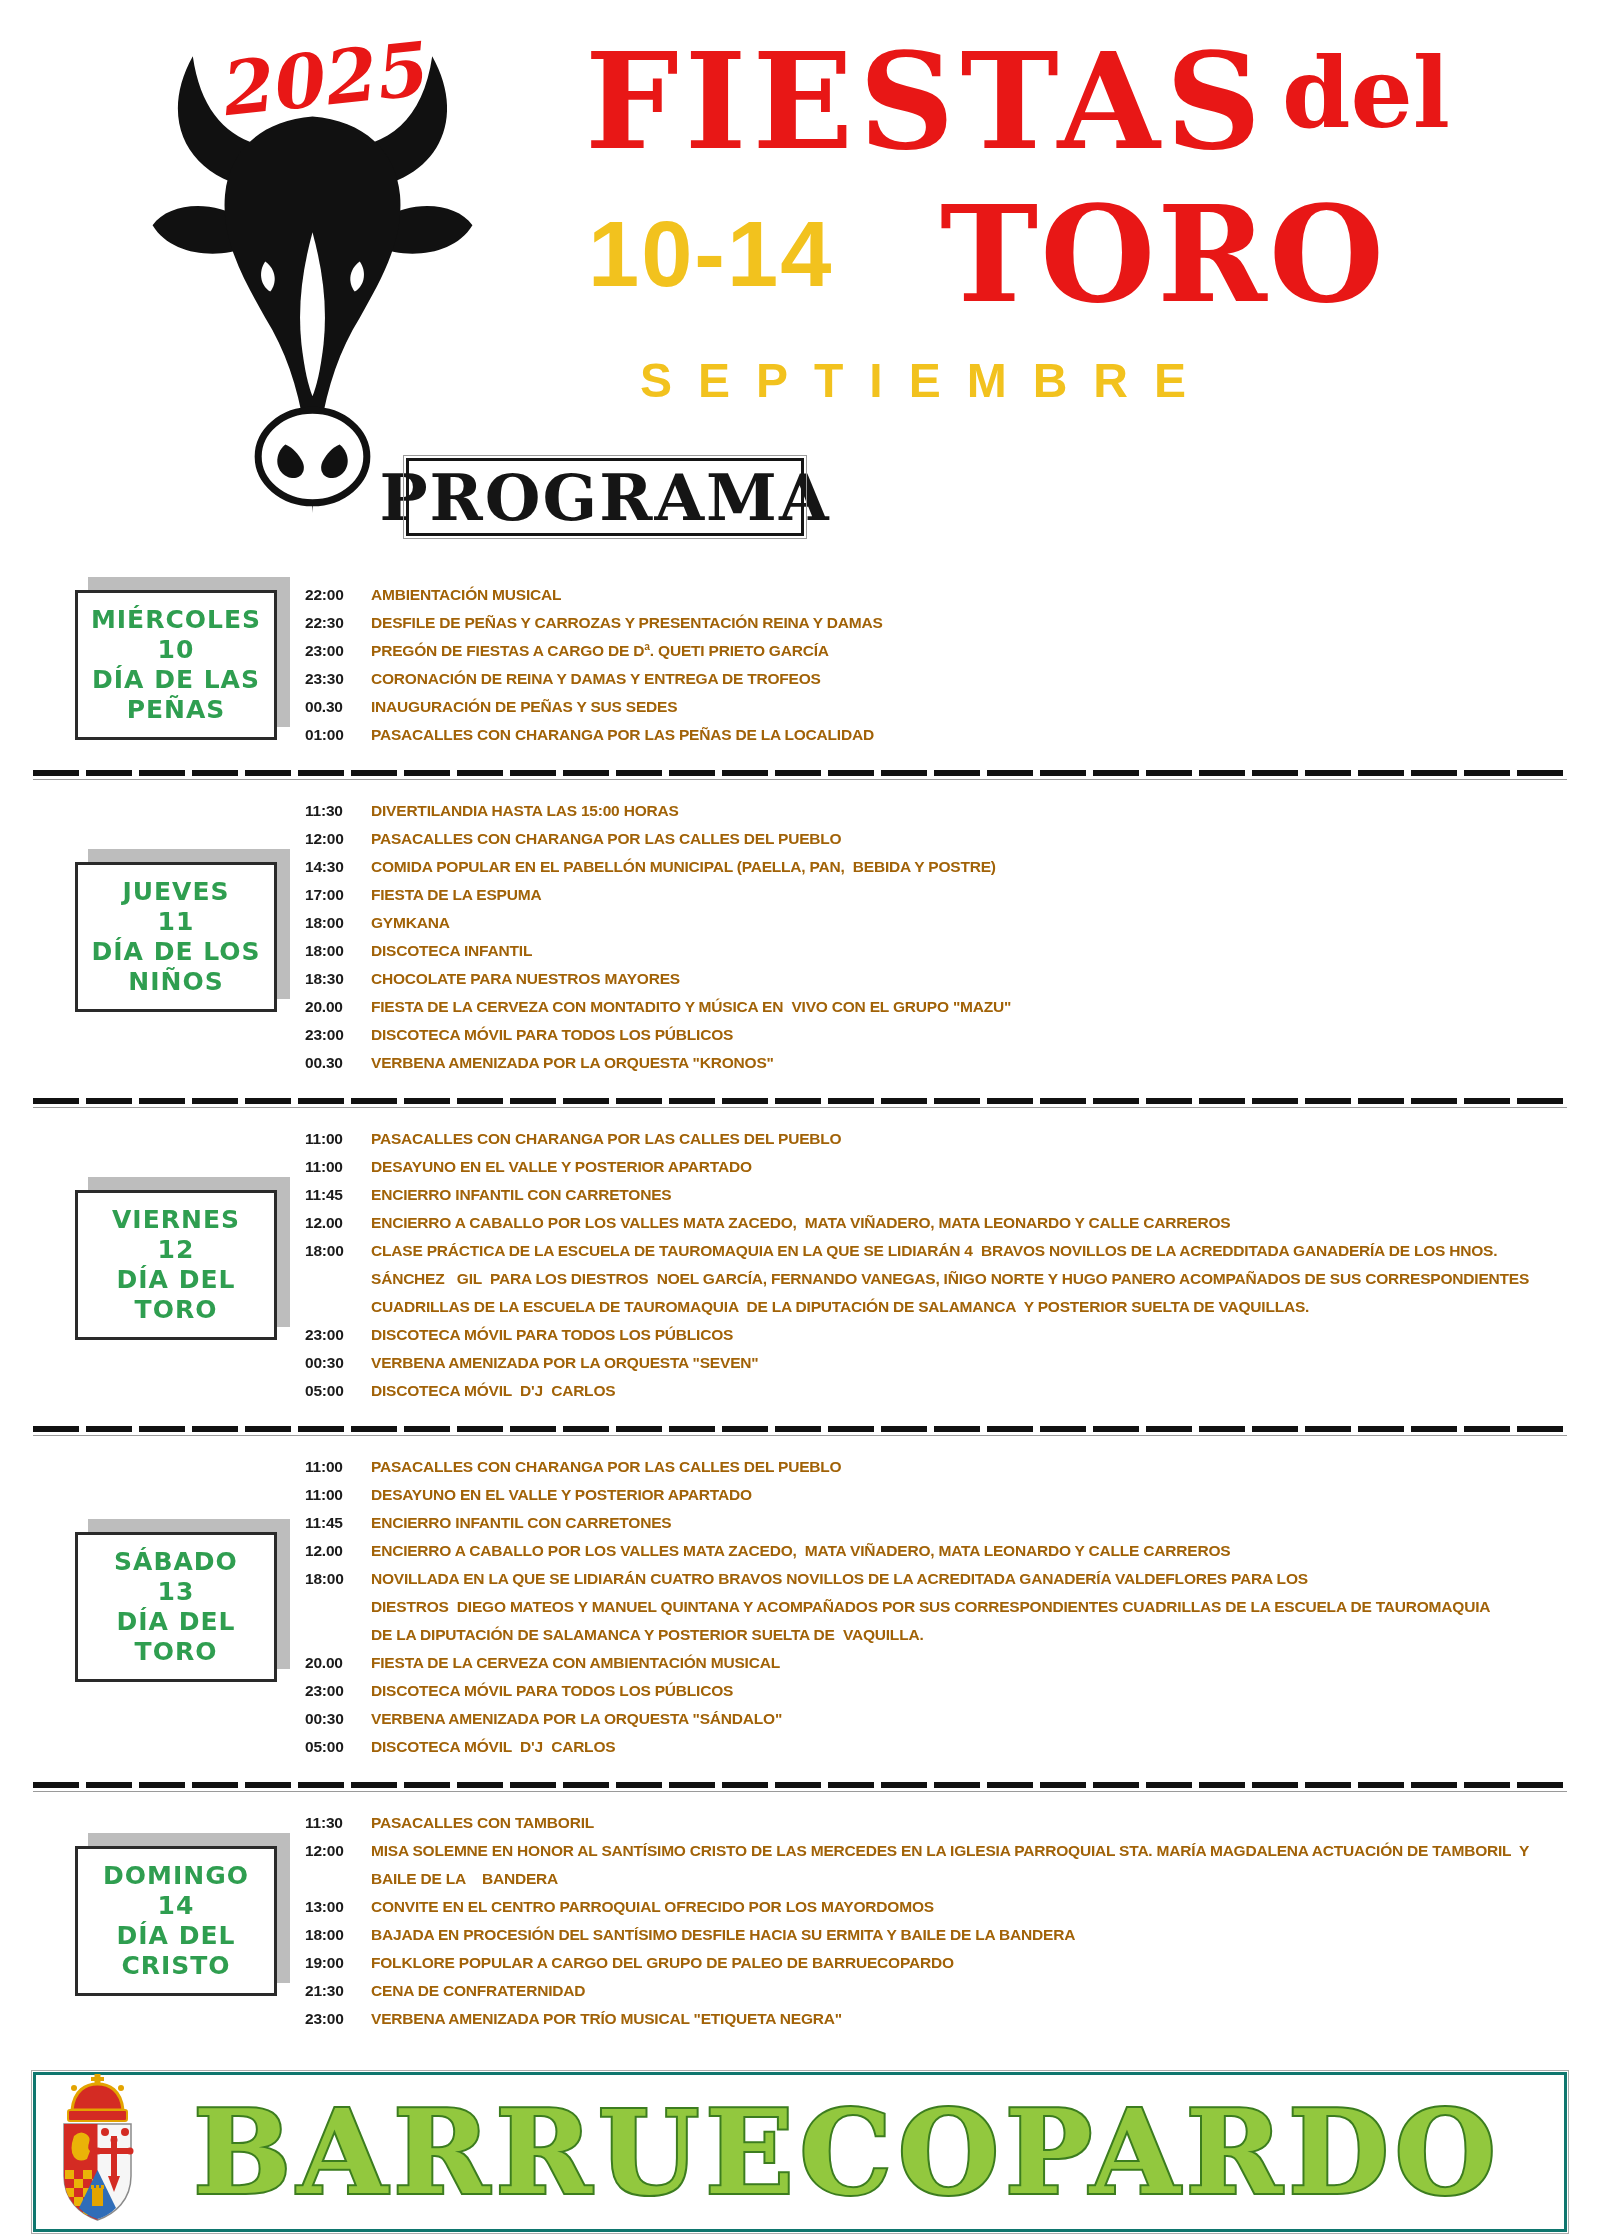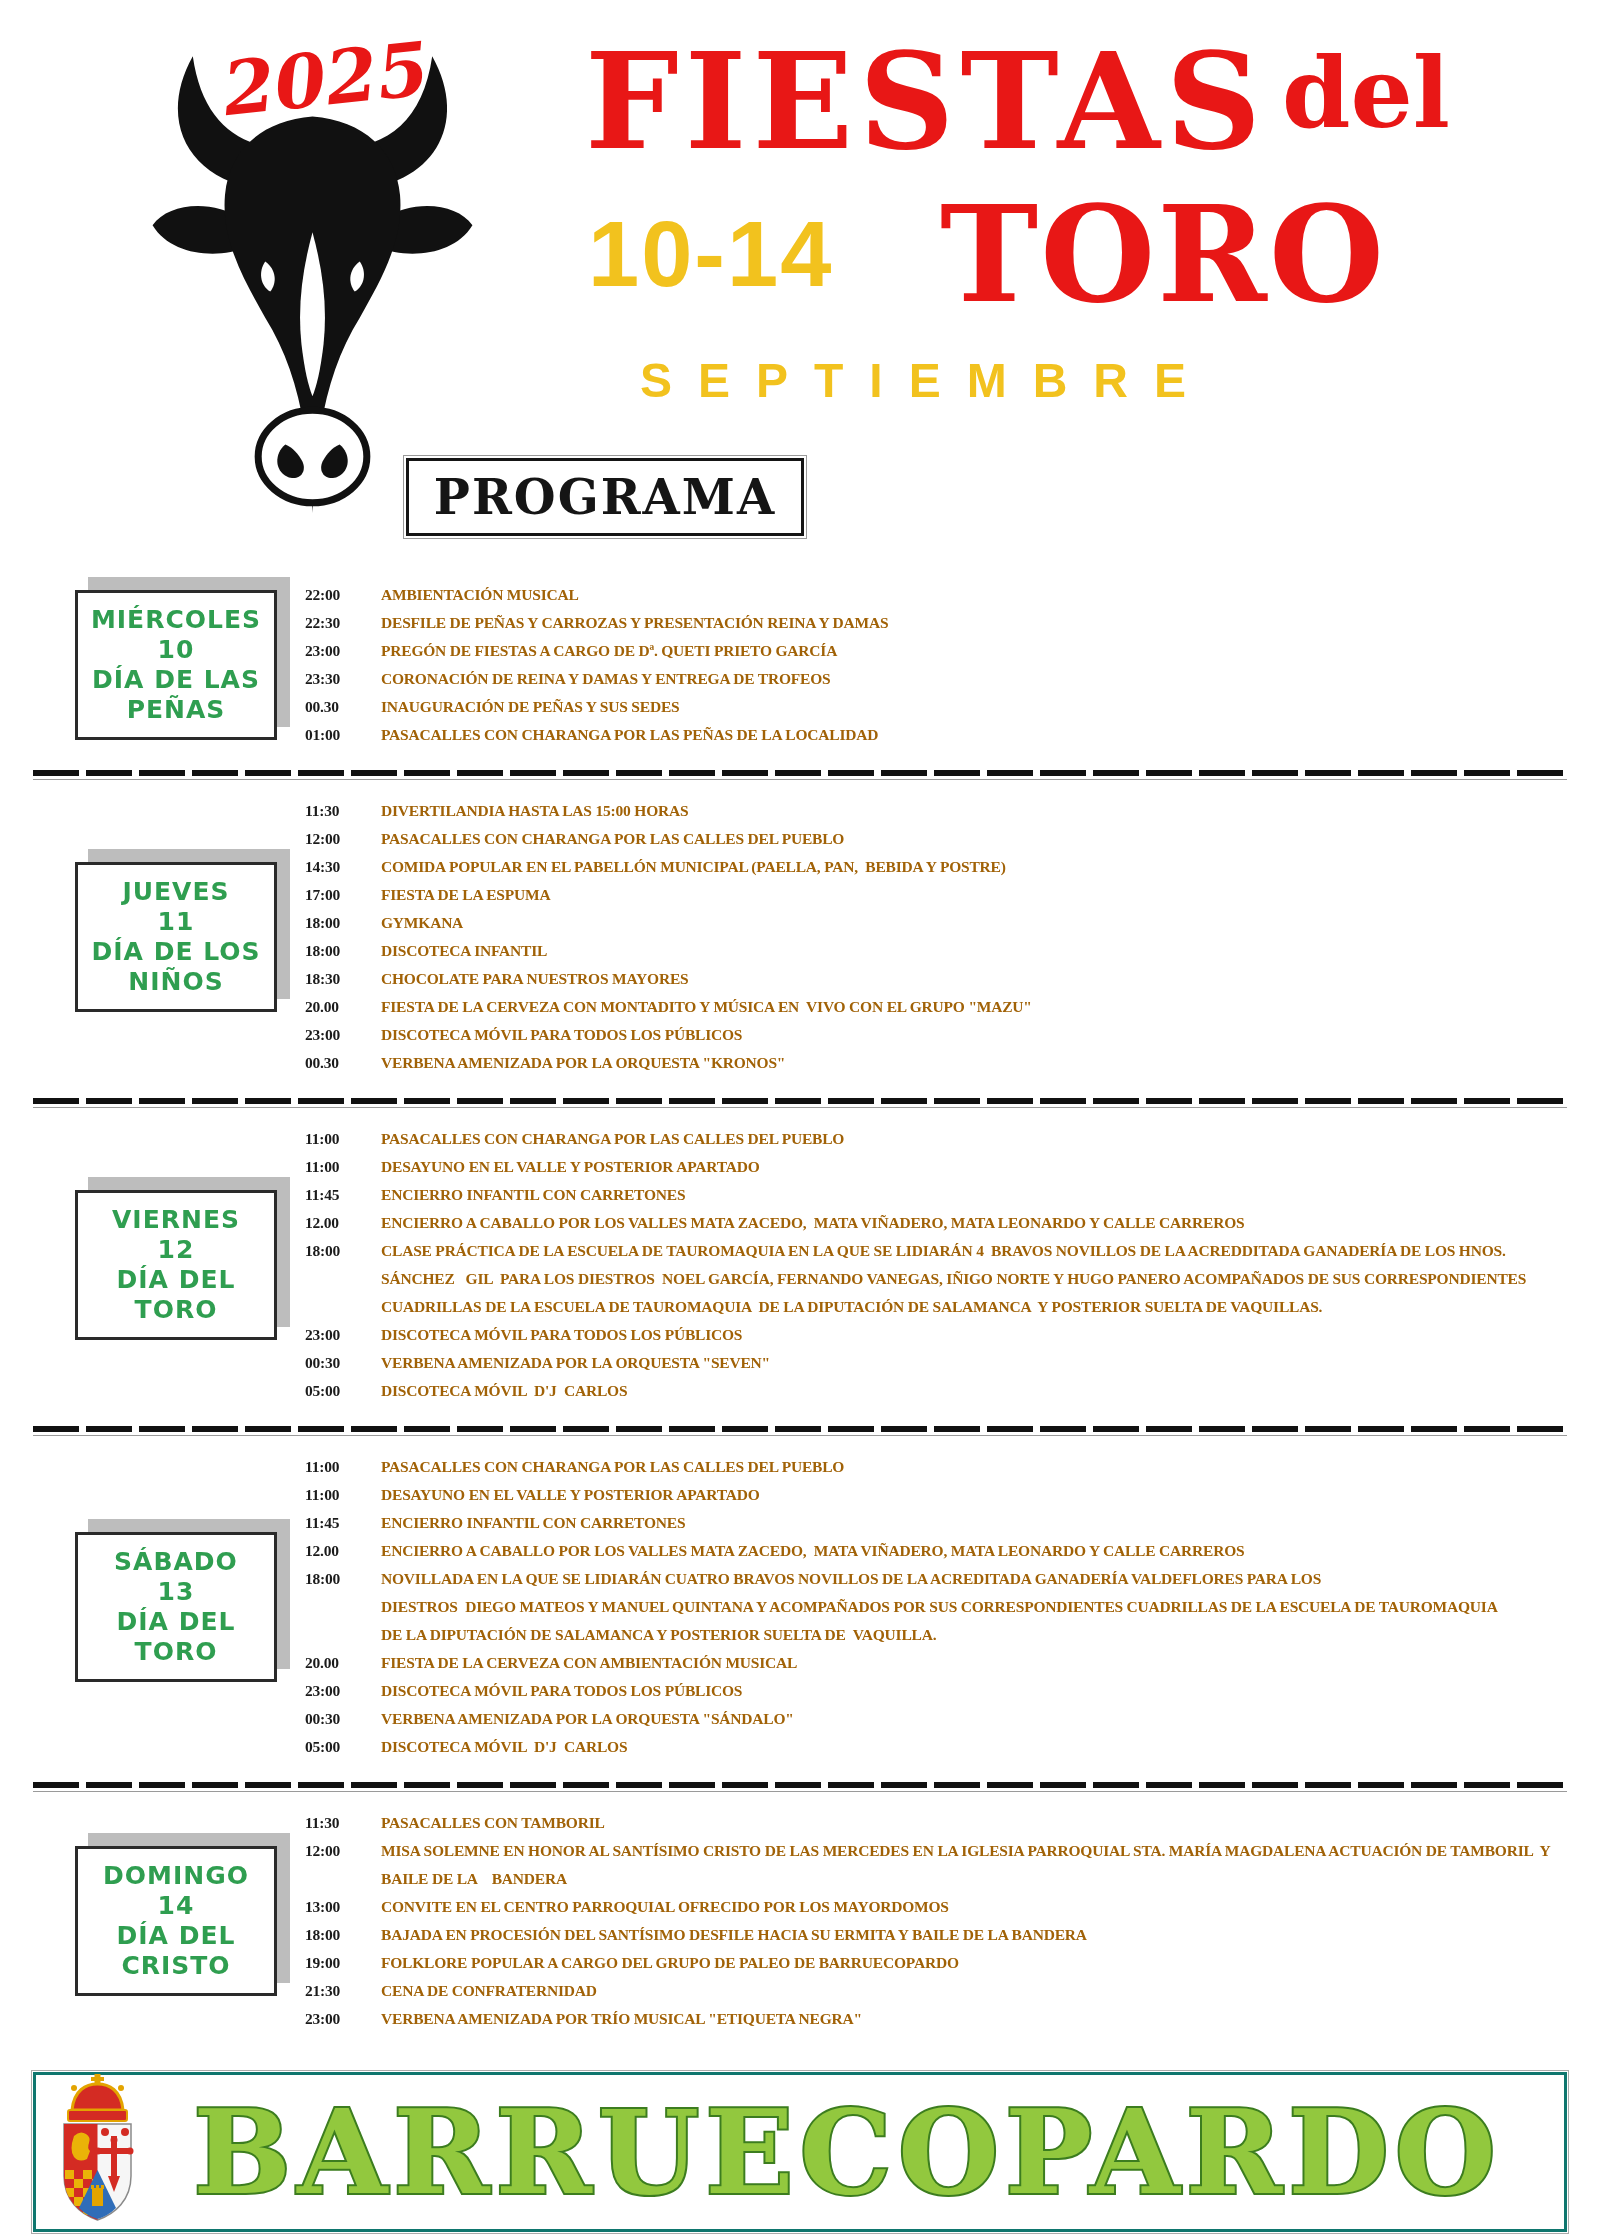--- a/index.html
+++ b/index.html
@@ -23,7 +23,7 @@
   .programa-box{position:absolute;left:406px;top:458px;width:398px;height:78px;
         box-sizing:border-box;border:3px solid #151515;outline:1px solid #9a9a9a;outline-offset:2px;
         background:#fff;display:flex;align-items:center;justify-content:center;}
-  .programa-box span{font-family:"DejaVu Serif",serif;font-weight:bold;font-size:48px;
+  .programa-box span{font-family:"DejaVu Serif",serif;font-weight:bold;font-size:64px;
         color:#151515;letter-spacing:2px;}
 
   

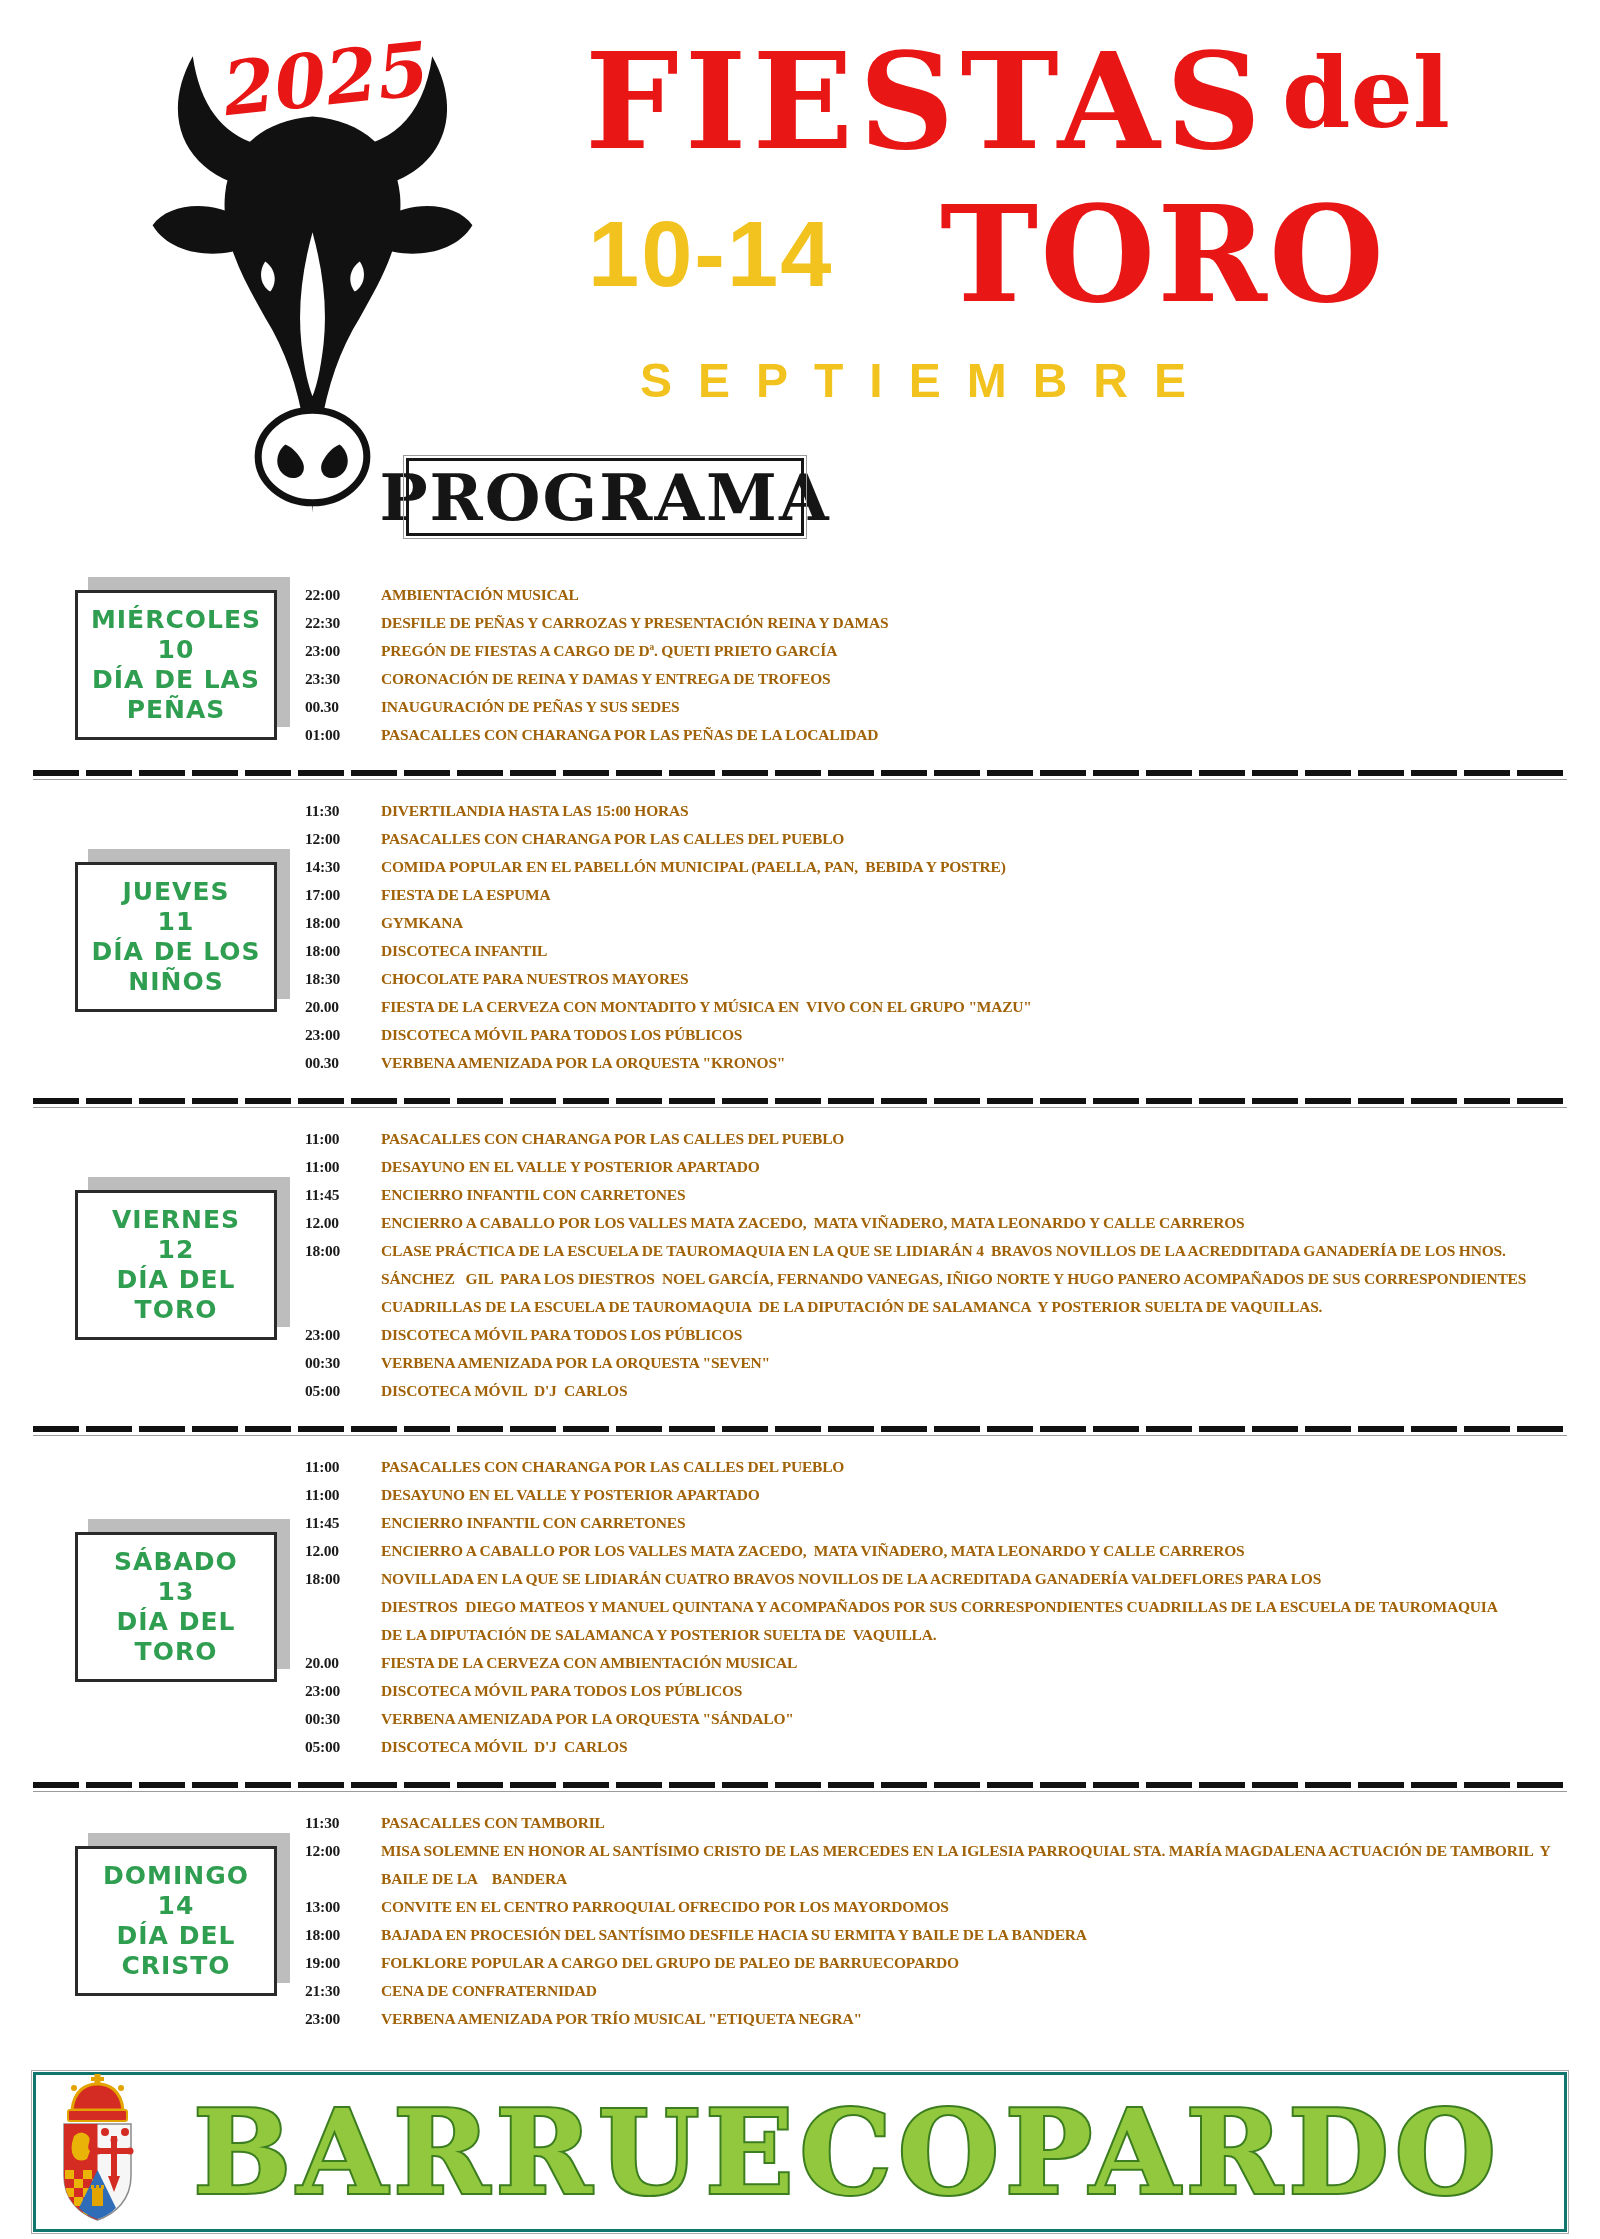--- a/index.html
+++ b/index.html
@@ -34,7 +34,7 @@
         background:#fff;box-shadow:13px -13px 0 0 #bdbdbd;padding:12px 4px;text-align:center;
         color:#2f9e50;font-weight:bold;font-family:"DejaVu Sans",sans-serif;}
   .day-line{font-size:25px;line-height:30px;letter-spacing:1px;}
-  .events{flex:1;display:grid;grid-template-columns:56px 1fr;column-gap:20px;align-content:center;font-family:Liberation Serif, serif;}
+  .events{flex:1;display:grid;grid-template-columns:56px 1fr;column-gap:10px;align-content:center;}
   .event-time{font-size:15.5px;font-weight:bold;line-height:28px;letter-spacing:-0.2px;color:#1b1b1b;}
   .event-line{font-size:15.5px;font-weight:bold;line-height:28px;letter-spacing:-0.2px;color:#a16207;
         white-space:pre-wrap;}

